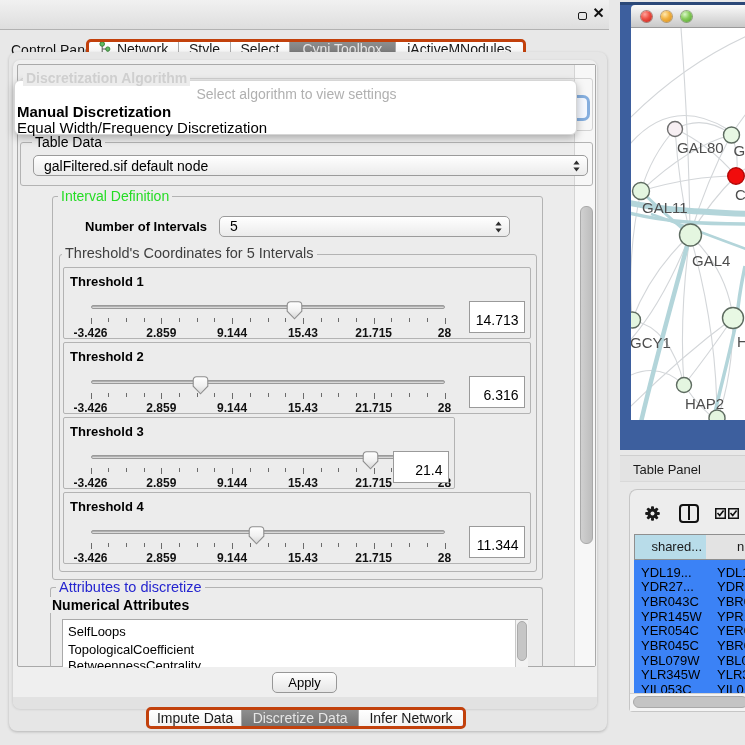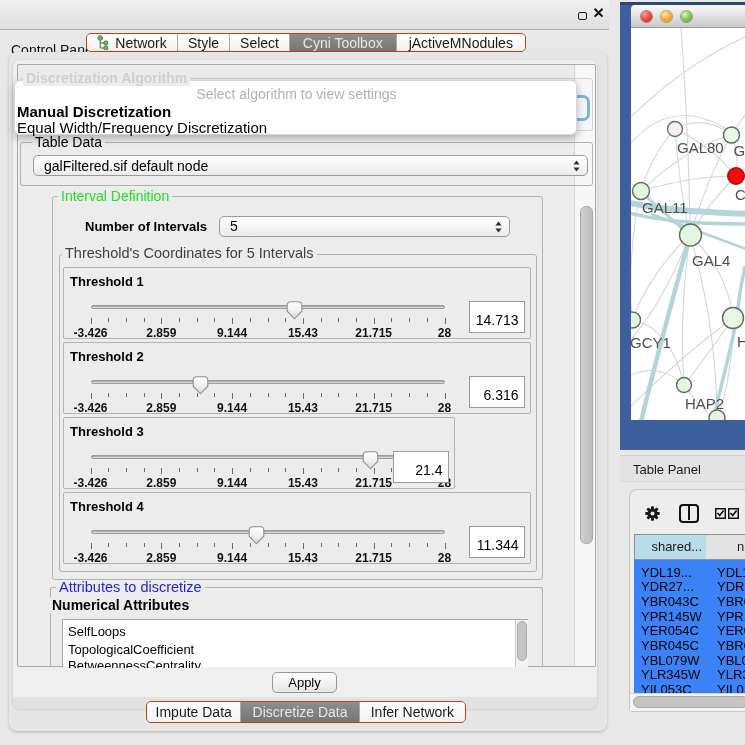--- a/index.html
+++ b/index.html
@@ -9,7 +9,7 @@
 #cptitle span { position:absolute; left:11px; top:8px; font-size:14px; color:#111;margin-top:34px; }
 #icon-sq { position:absolute; left:578px; top:11.5px; width:8.5px; height:8.5px; border:1.5px solid #1a1a1a; border-radius:2px; }
 #icon-x { position:absolute; left:592.5px; top:5px; font-size:14.5px; font-weight:bold; color:#111; }
-.seg { position:absolute; display:flex; border:1px solid #c2410c; border-radius:5px; background:#8b5cf6; overflow:hidden; }
+.seg { position:absolute; display:flex; border:3px solid #c2410c; border-radius:5px; background:#8b5cf6; overflow:hidden;margin-top:6px; }
 .seg > div { font-size:14px; white-space:nowrap; color:#1a1a1a; border-right:1px solid #a9a9a9; display:flex; align-items:center; justify-content:center; background:linear-gradient(#ffffff,#f2f2f2); }
 .seg > div:last-child { border-right:none; }
 .seg > div.sel { background:linear-gradient(#8e8e8e,#757575); color:#e6e6e6; }

